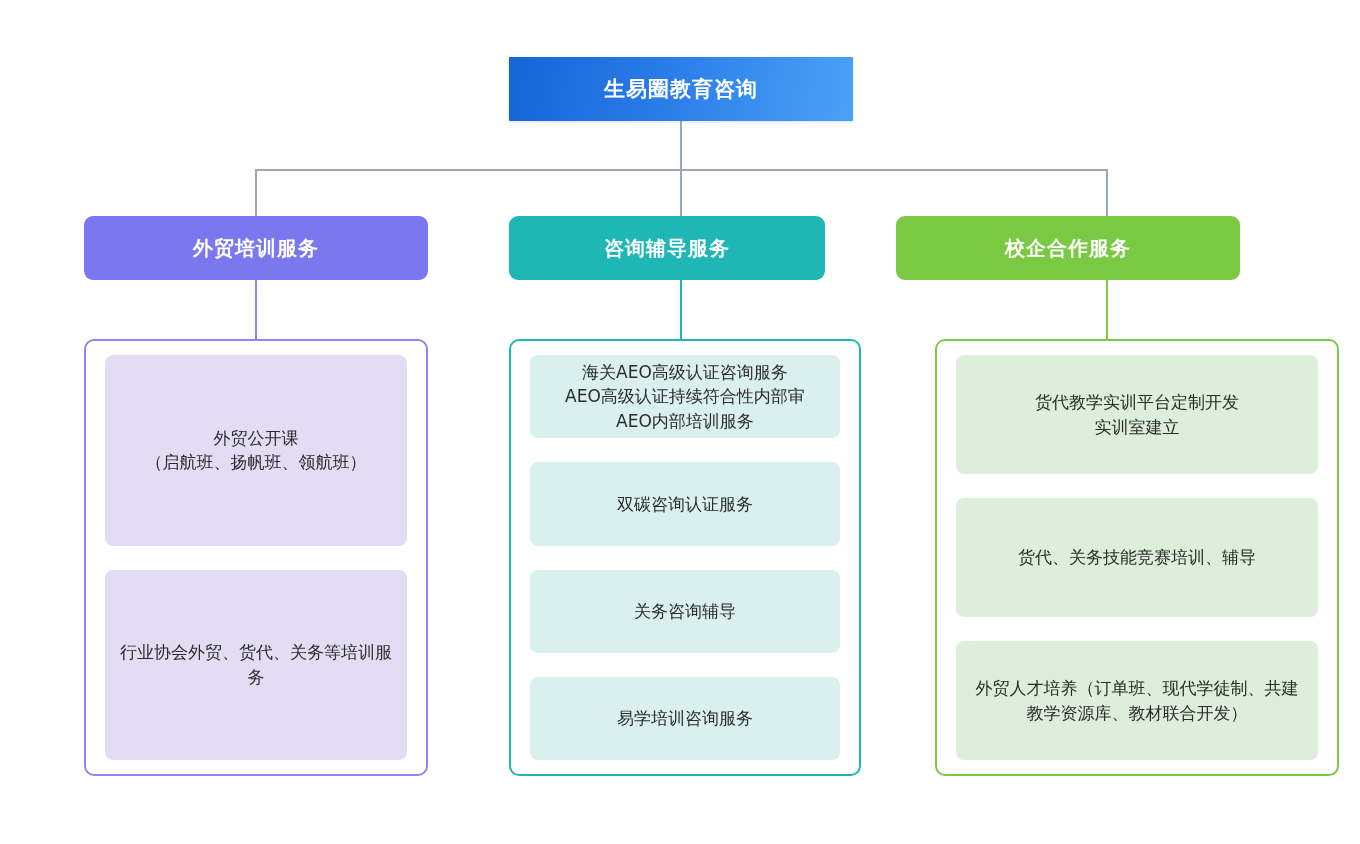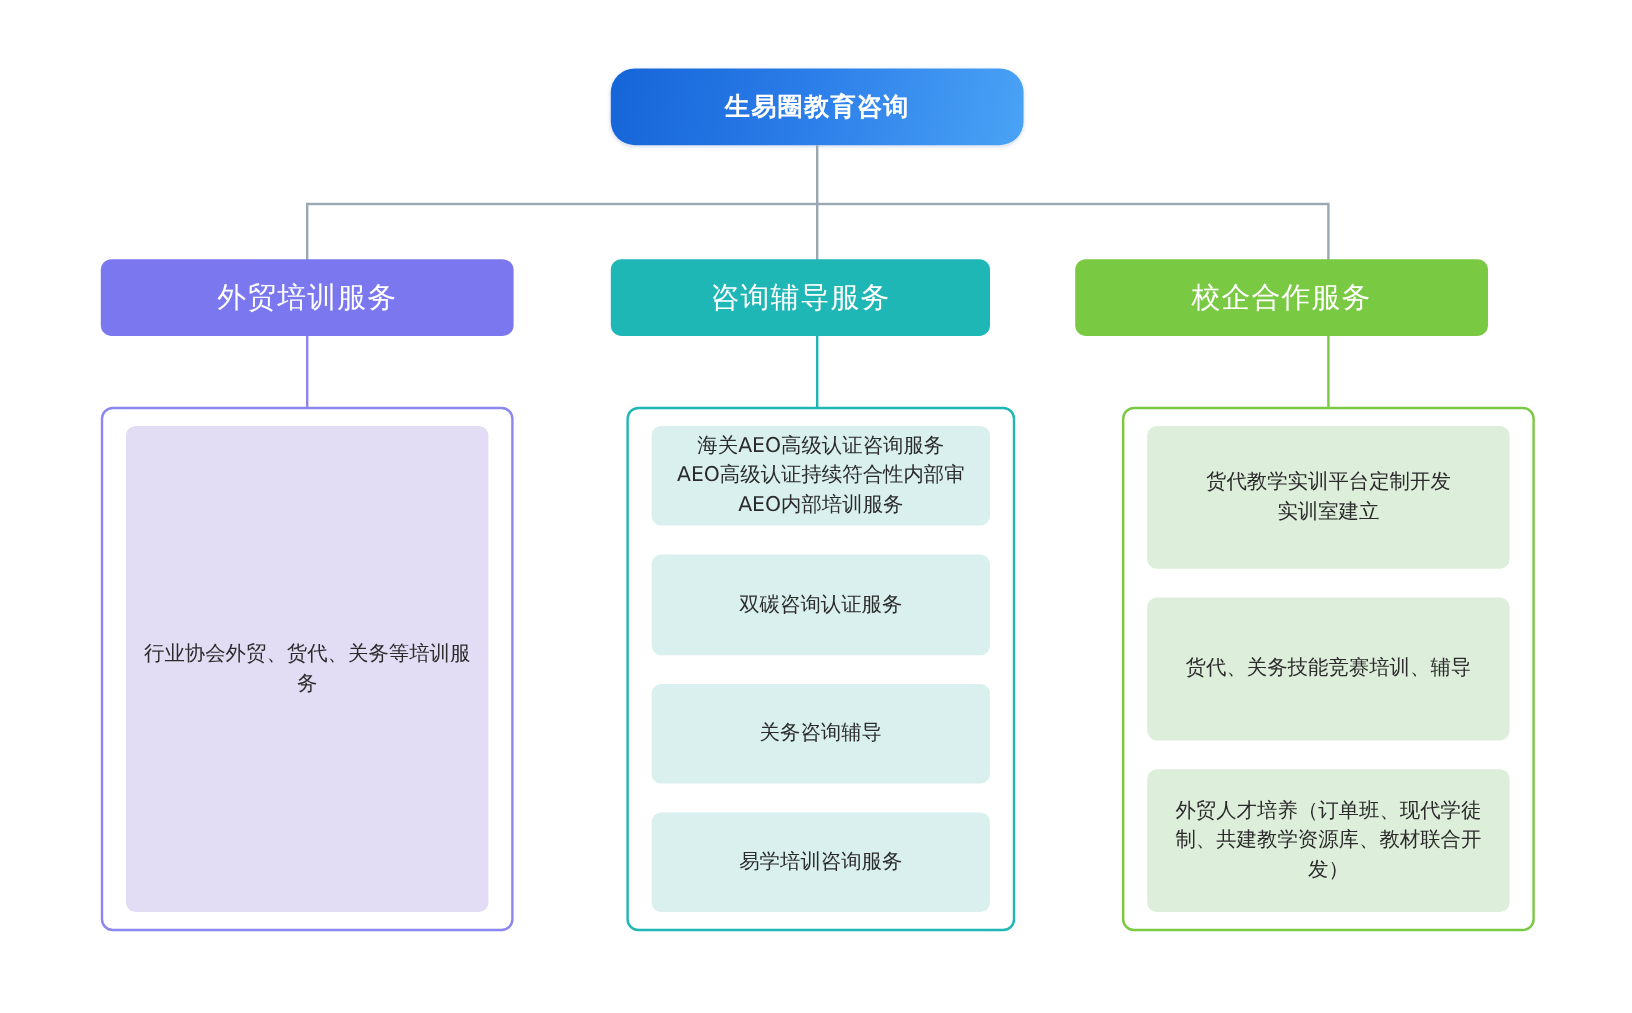--- a/index.html
+++ b/index.html
@@ -39,7 +39,7 @@
     top: 57px;
     width: 344px;
     height: 64px;
-    border-radius: 20px;
+    border-radius: 1px;
     background: linear-gradient(100deg, #1565d8 0%, #2a7ce8 45%, #4aa3f5 100%);
     display: flex;
     align-items: center;

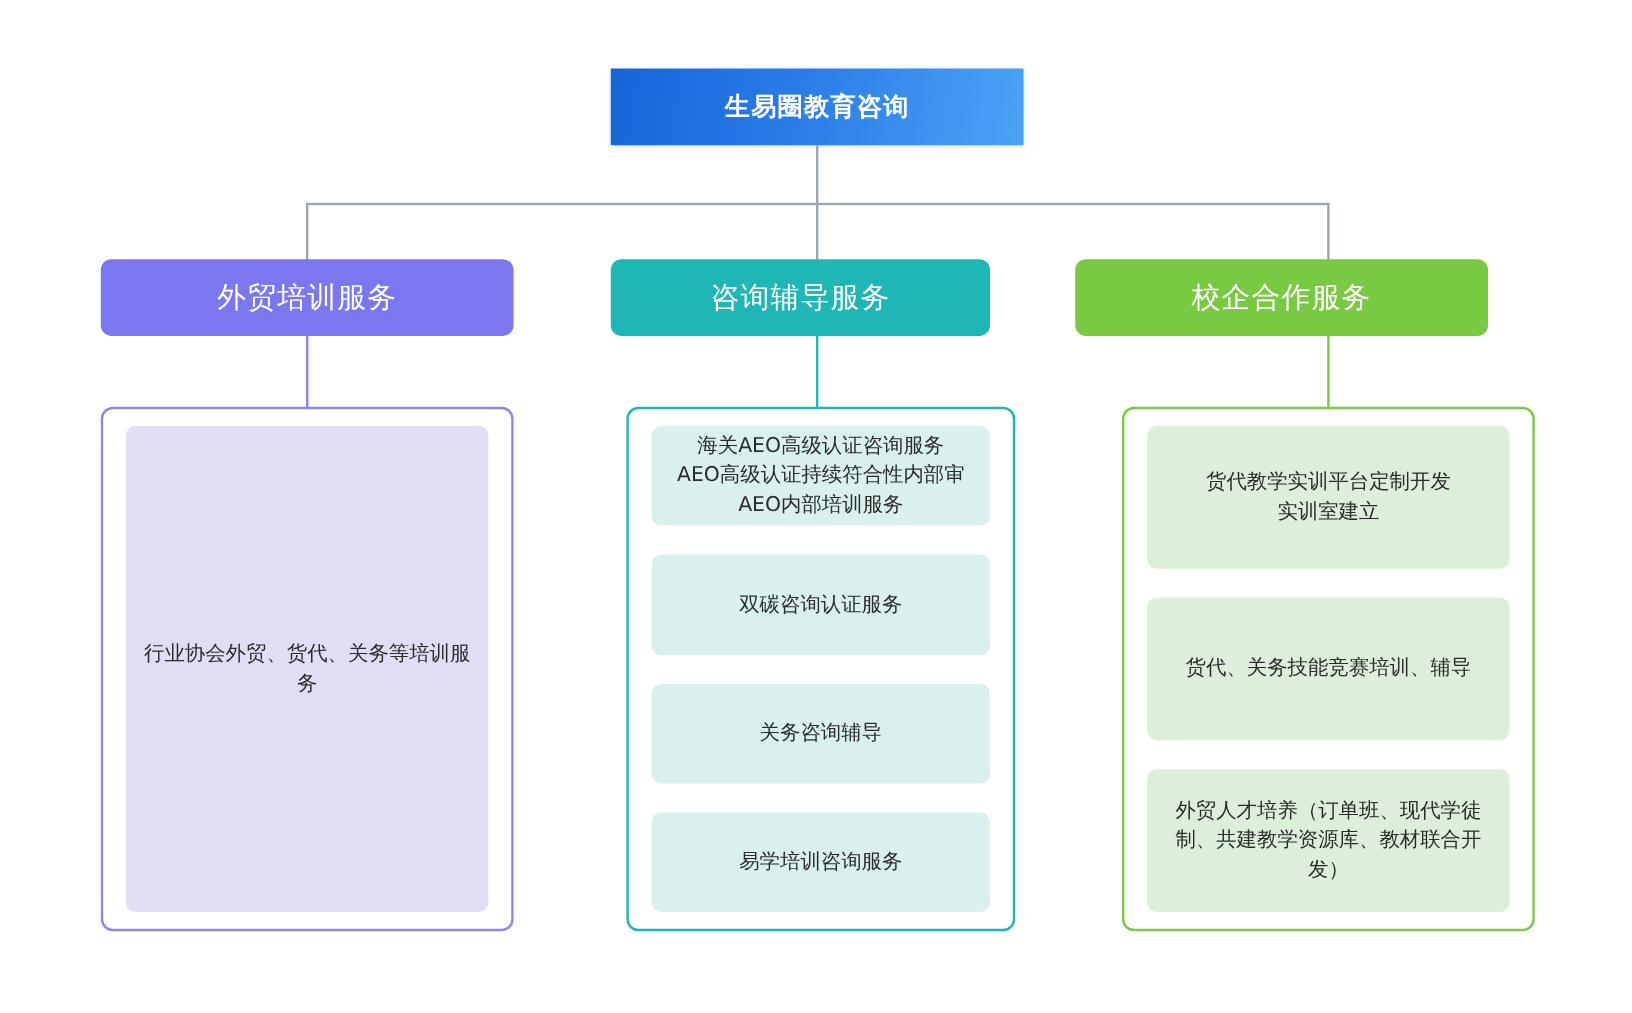--- a/index.html
+++ b/index.html
@@ -65,8 +65,8 @@
   }
   .cat-header .node-text {
     color: #ffffff;
-    font-size: 24px;
-    font-weight: normal;
+    font-size: 20px;
+    font-weight: bold;
     letter-spacing: 1px;
   }
   .cat-header-0 { left: 84px;  width: 344px; background: #7b78ef; }

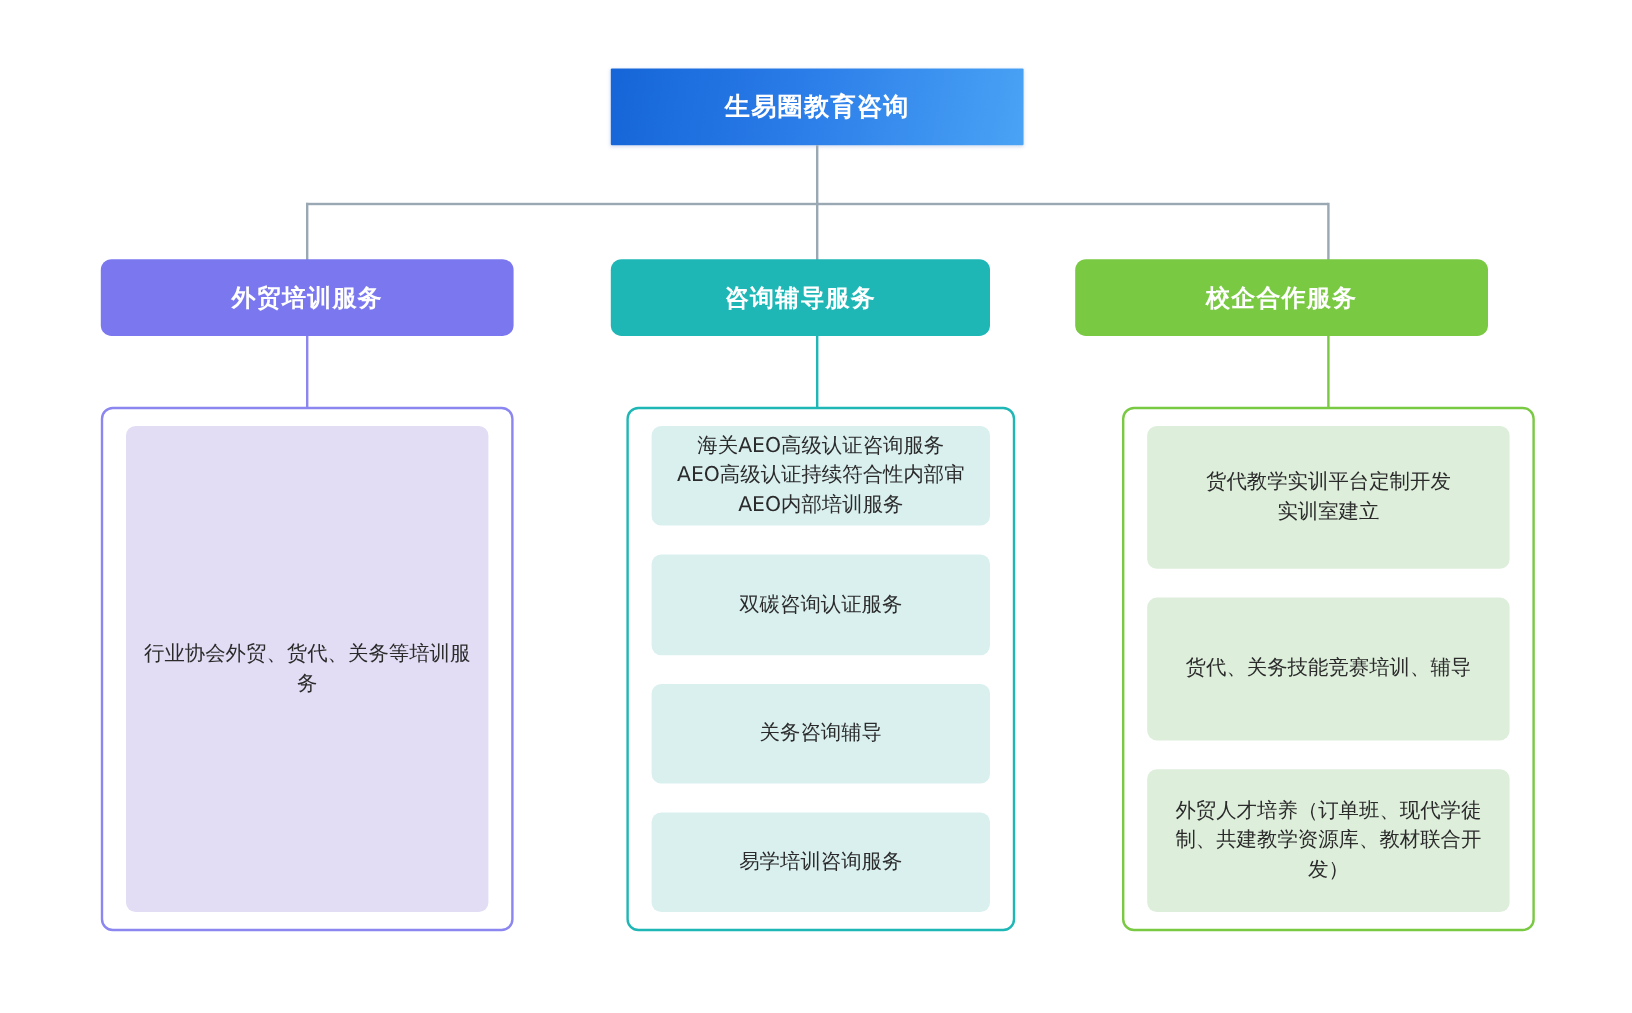--- a/index.html
+++ b/index.html
@@ -88,7 +88,7 @@
     gap: 24px;
   }
   .group-box-0 { left: 84px;  width: 344px; border-color: #8b86f0; }
-  .group-box-1 { left: 522px; width: 324px; border-color: #1fb6b6; }
+  .group-box-1 { left: 509px; width: 352px; border-color: #1fb6b6; }
   .group-box-2 { left: 935px; width: 344px; border-color: #7ac943; }
 
   

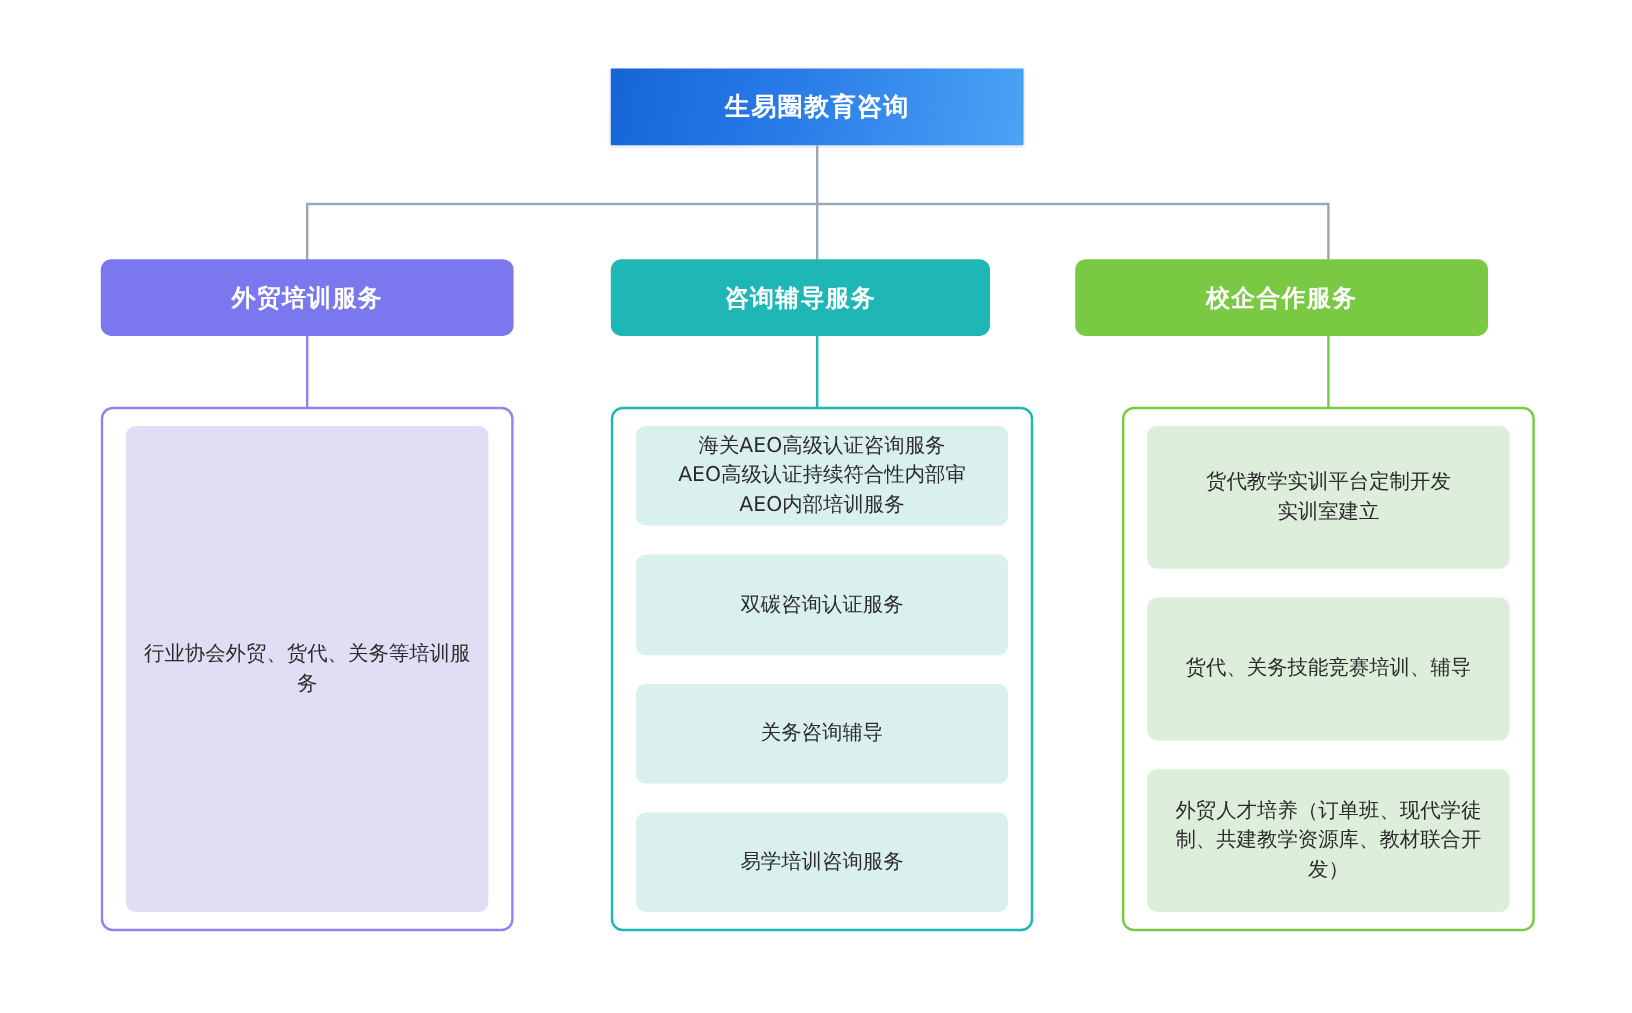--- a/index.html
+++ b/index.html
@@ -89,7 +89,7 @@
   }
   .group-box-0 { left: 84px;  width: 344px; border-color: #8b86f0; }
   .group-box-1 { left: 509px; width: 352px; border-color: #1fb6b6; }
-  .group-box-2 { left: 935px; width: 344px; border-color: #7ac943; }
+  .group-box-2 { left: 935px; width: 404px; border-color: #7ac943; }
 
   
   .leaf-card {

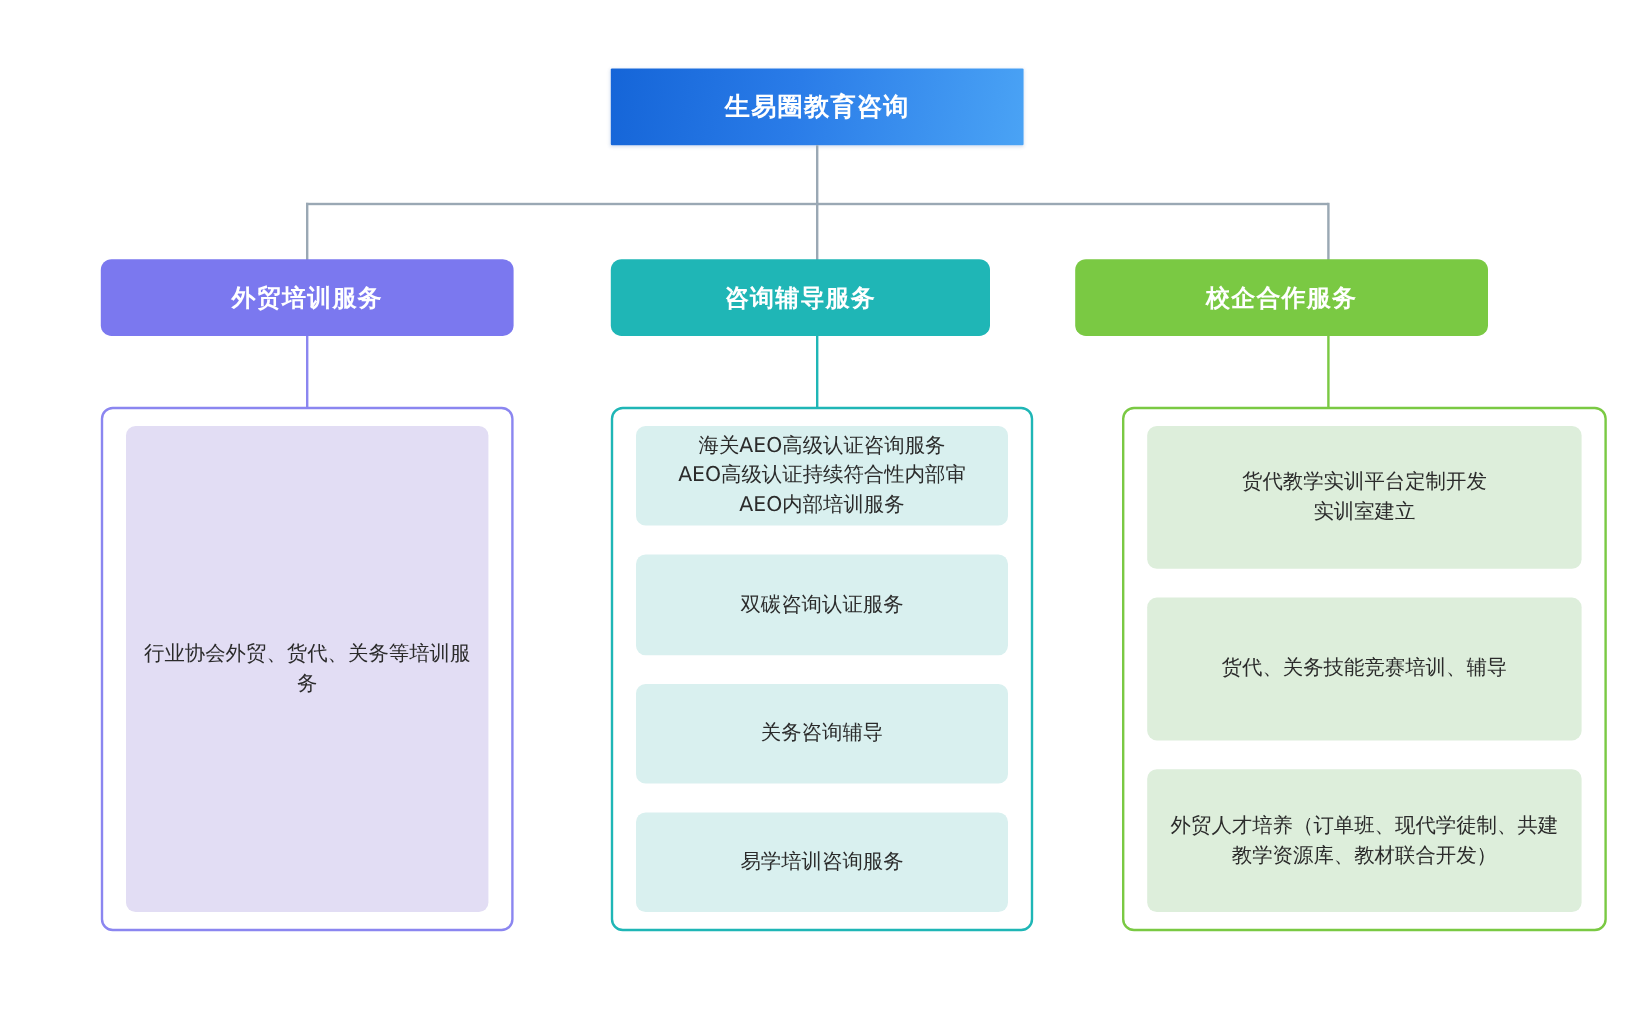--- a/index.html
+++ b/index.html
@@ -144,6 +144,10 @@
 
   <div class="group-box group-box-0">
     <div class="leaf-card">
+      <span class="leaf-text">外贸公开课
+（启航班、扬帆班、领航班）</span>
+    </div>
+    <div class="leaf-card">
       <span class="leaf-text">行业协会外贸、货代、关务等培训服务</span>
     </div>
   </div>

